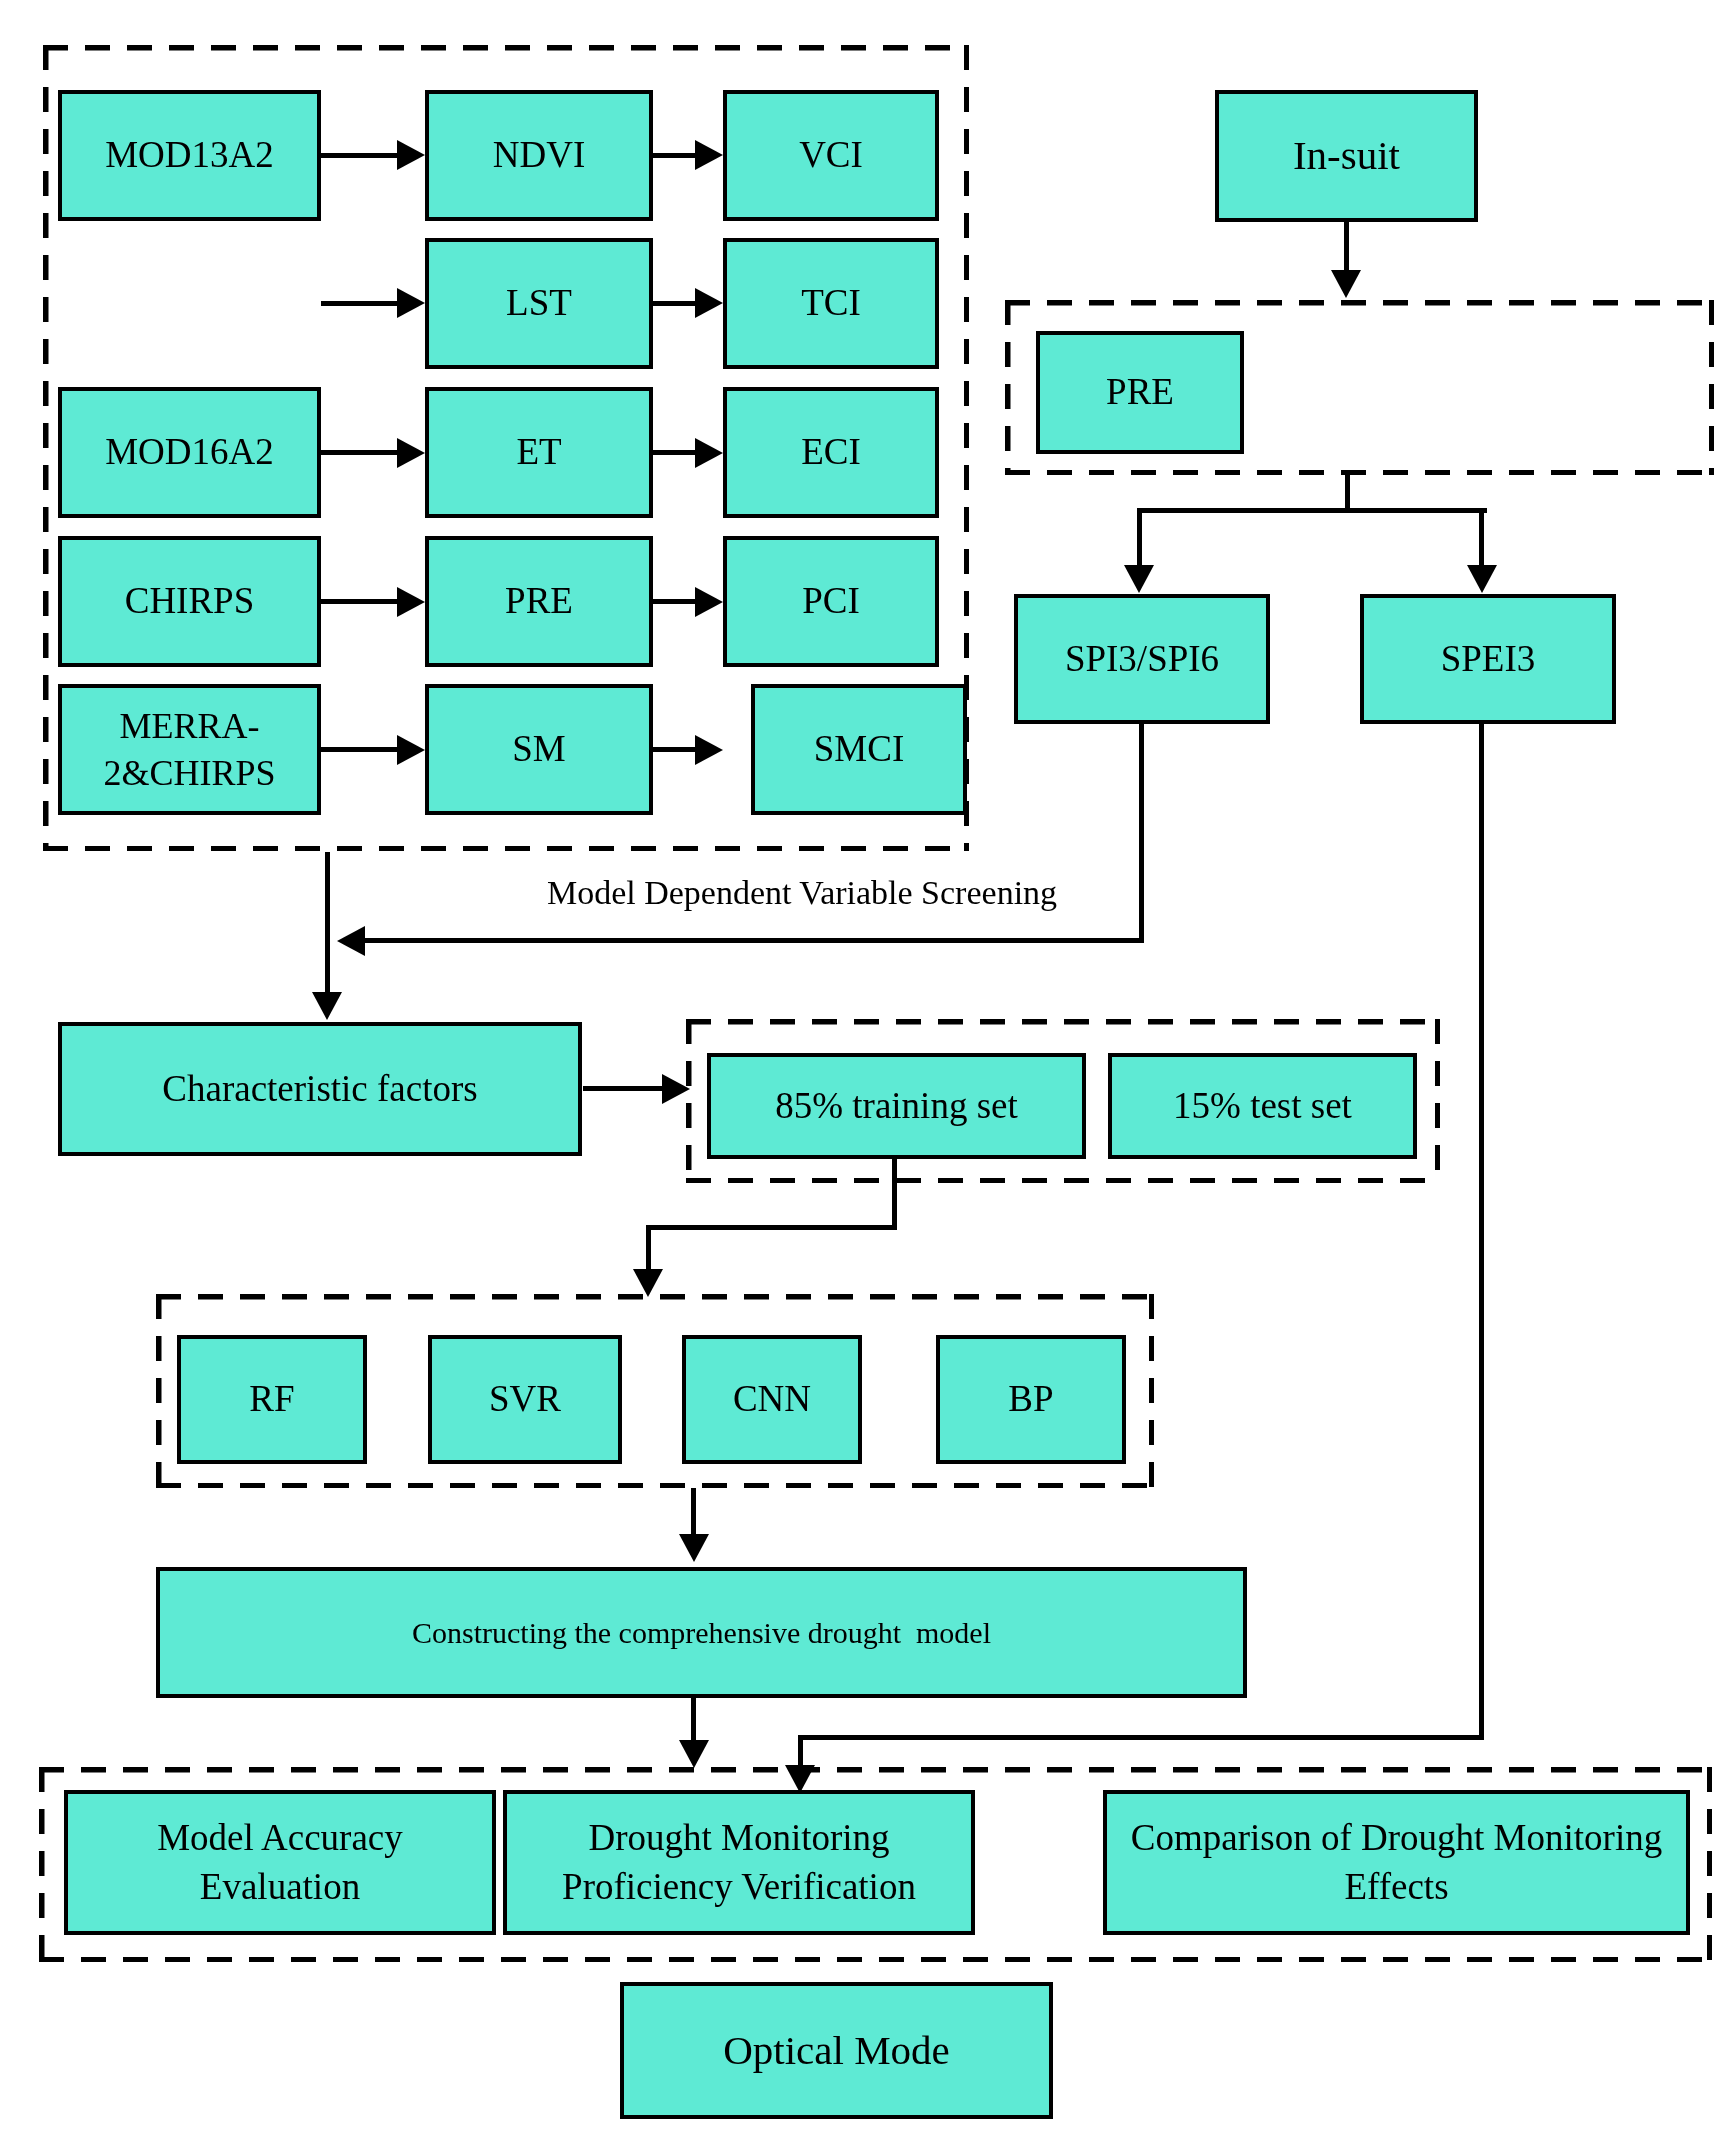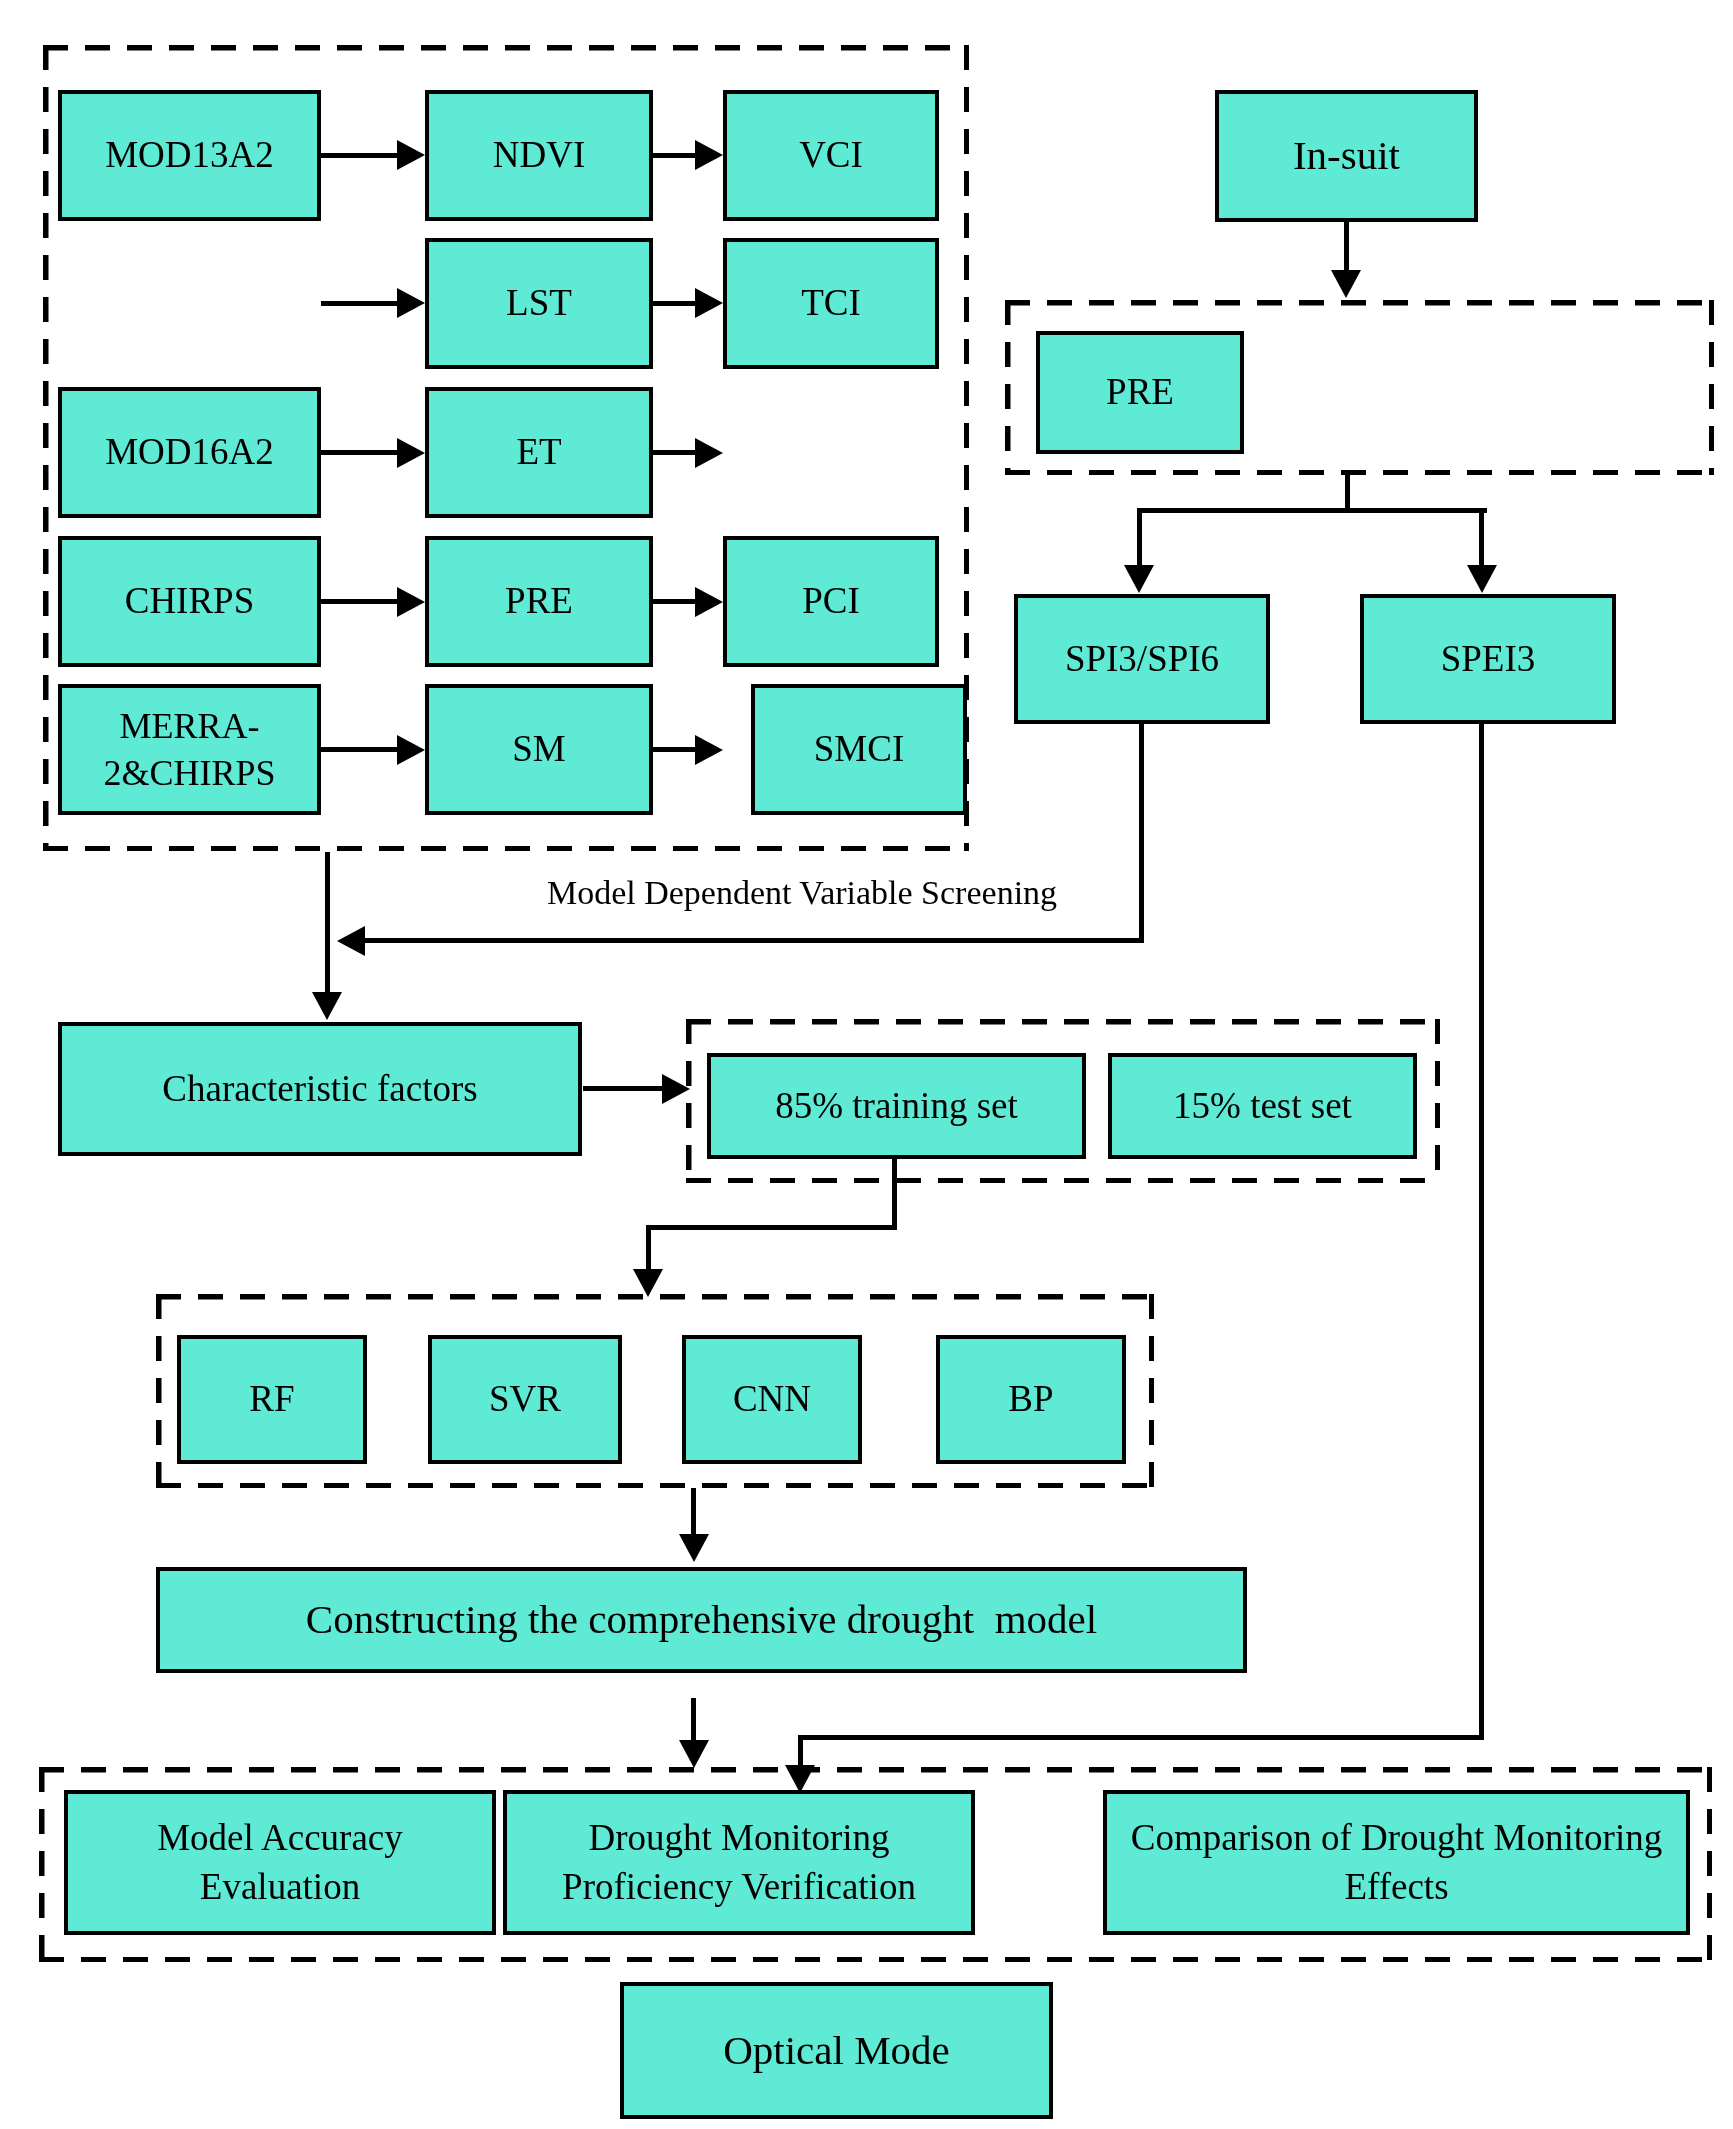--- a/index.html
+++ b/index.html
@@ -48,6 +48,7 @@
 
   <div class="box" style="left:58px;top:387px;width:263px;height:131px;">MOD16A2</div>
   <div class="box" style="left:425px;top:387px;width:228px;height:131px;">ET</div>
+  <div class="box" style="left:723px;top:387px;width:216px;height:131px;">ECI</div>
 
   <div class="box" style="left:58px;top:536px;width:263px;height:131px;">CHIRPS</div>
   <div class="box" style="left:425px;top:536px;width:228px;height:131px;">PRE</div>

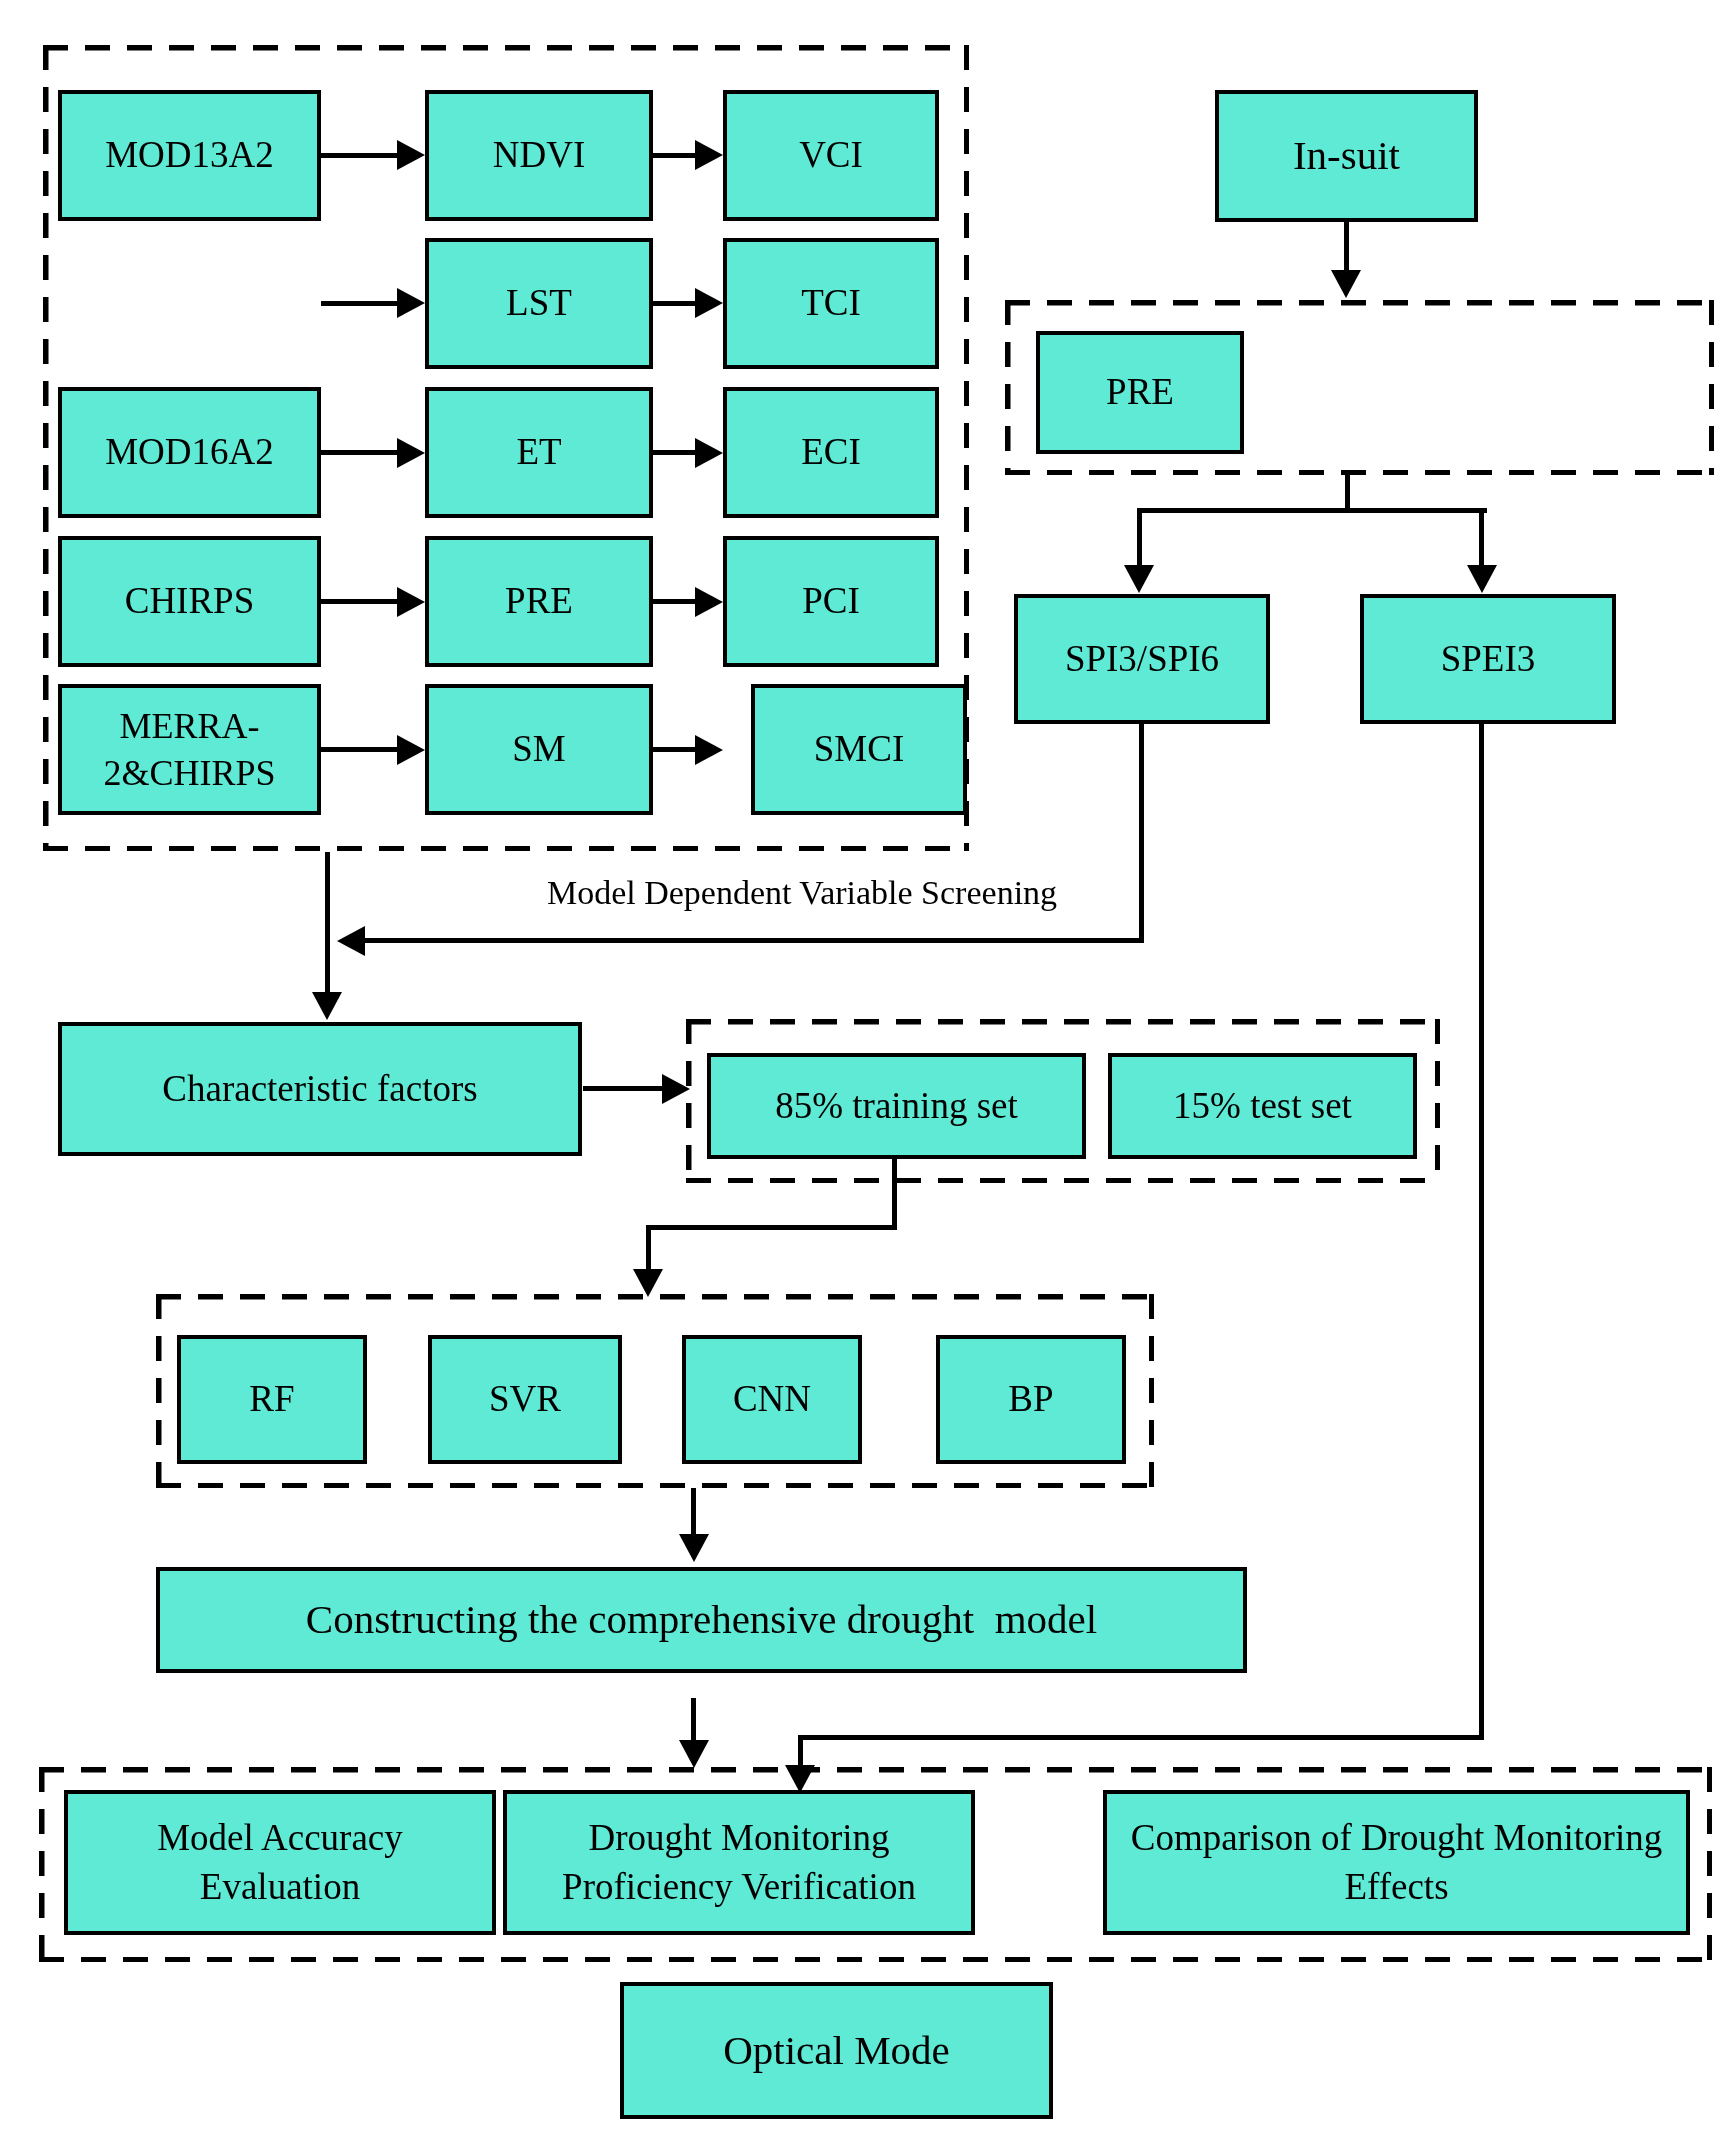--- a/index.html
+++ b/index.html
@@ -127,7 +127,7 @@
   <div class="vl" style="left:691px;top:1488px;height:46px;"></div>
   <div class="ah d" style="left:679px;top:1534px;"></div>
 
-  <div class="box pre-space" style="left:156px;top:1567px;width:1091px;height:106px;font-size:41px;">Constructing the comprehensive drought  model</div>
+  <div class="box pre-space" style="left:156px;top:1567px;width:1091px;height:131px;font-size:30px;">Constructing the comprehensive drought  model</div>
   <div class="vl" style="left:691px;top:1698px;height:42px;"></div>
   <div class="ah d" style="left:679px;top:1740px;"></div>
 

